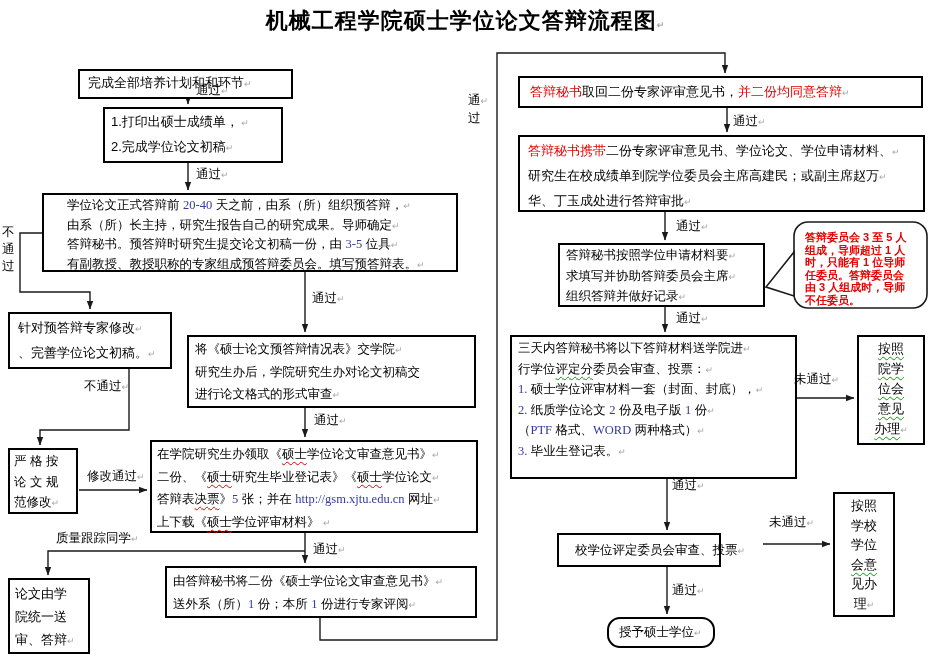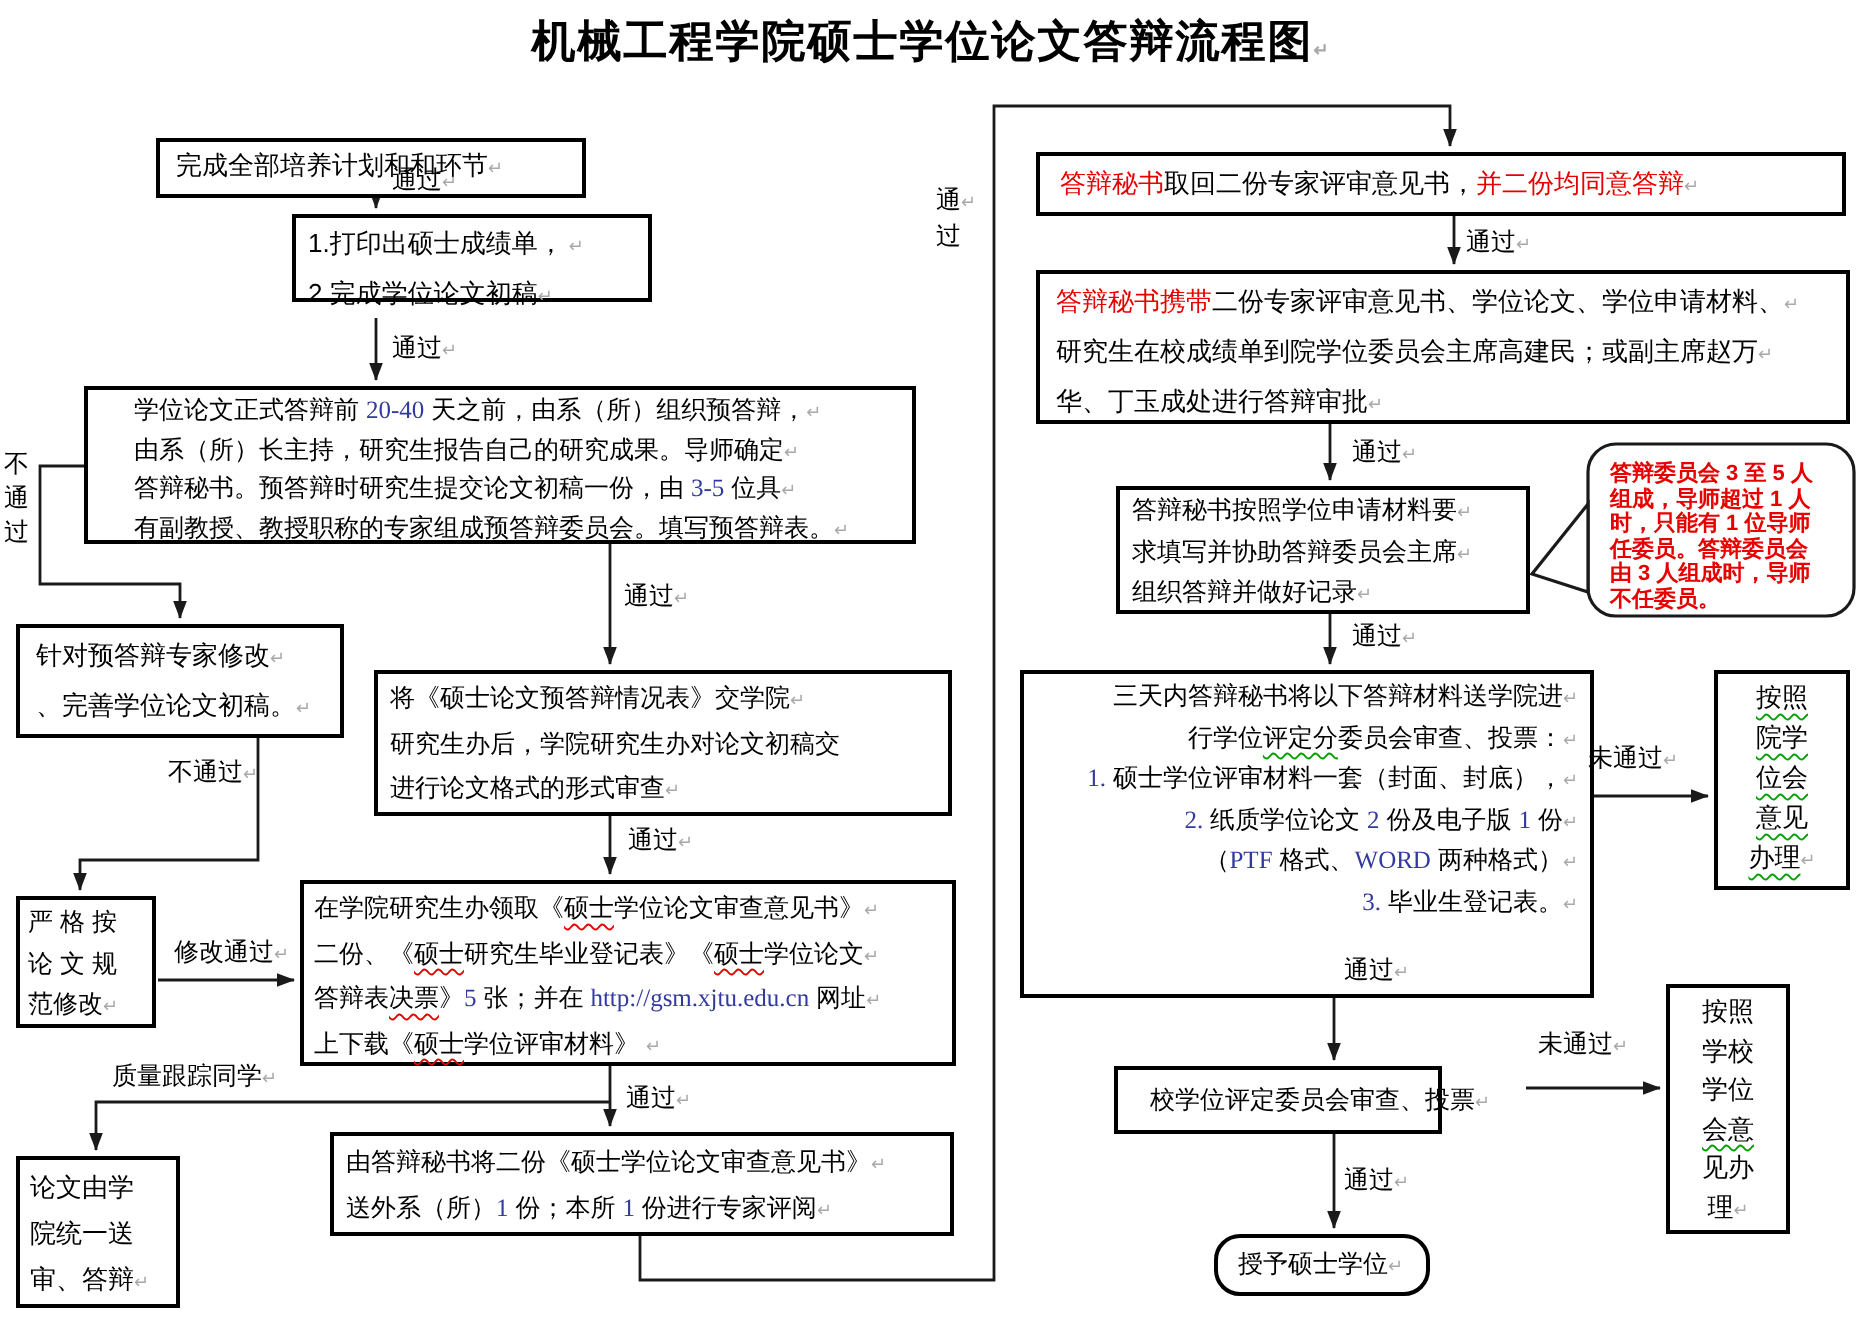--- a/index.html
+++ b/index.html
@@ -67,7 +67,7 @@
   <div class="box" style="left:78px;top:45px;width:215px;height:30px;line-height:22px;padding:1px 8px;font-size:13px;margin-top:24px;">
       <div class="ln"><span>完成全部培养计划和和环节</span><span class="m">↵</span></div>
     </div>
-  <div class="box" style="left:103px;top:107px;width:180px;height:44px;line-height:23px;padding:1px 6px;font-size:13px;margin-left:43px;">
+  <div class="box" style="left:103px;top:107px;width:180px;height:56px;line-height:23px;padding:1px 6px;font-size:13px;">
       <div class="ln"><span>1.打印出硕士成绩单，</span><span class="m"> ↵</span></div>
       <div class="ln"><span>2.完成学位论文初稿</span><span class="m">↵</span></div>
     </div>

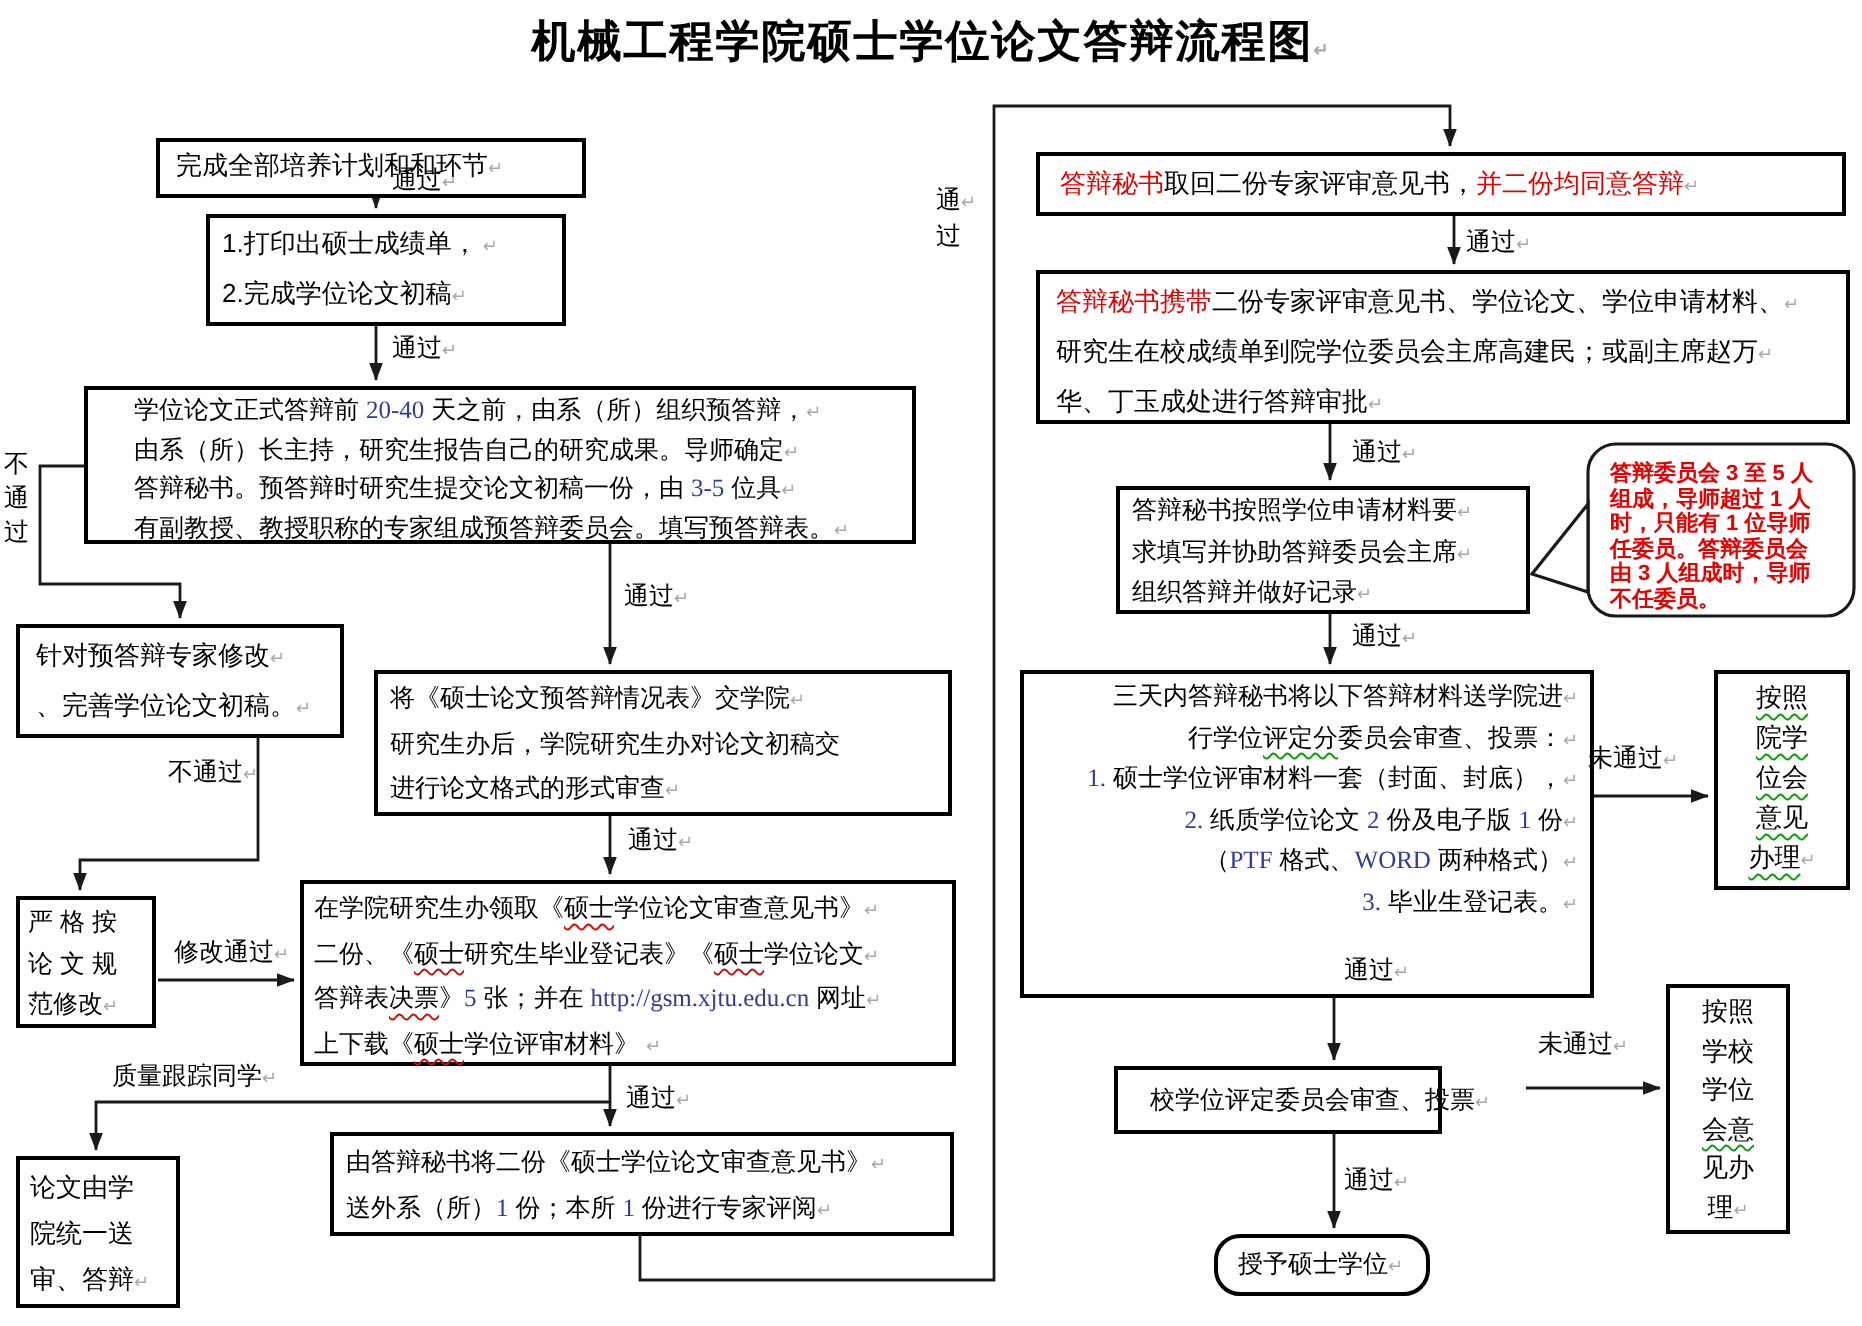--- a/index.html
+++ b/index.html
@@ -129,7 +129,7 @@
       <div class="ln"><span class="r">由 3 人组成时，导师</span></div>
       <div class="ln"><span class="r">不任委员。</span></div>
     </div>
-  <div class="box" style="left:510px;top:335px;width:287px;height:164px;line-height:19.5px;padding:2px 6px;text-align:right;">
+  <div class="box" style="left:510px;top:335px;width:287px;height:144px;line-height:19.5px;padding:2px 6px;">
       <div class="ln"><span>三天内答辩秘书将以下答辩材料送学院进</span><span class="m">↵</span></div>
       <div class="ln"><span>行学位</span><span class="gw">评定分</span><span>委员会审查、投票：</span><span class="m">↵</span></div>
       <div class="ln"><span class="n">1.</span><span> 硕士学位评审材料一套（封面、封底），</span><span class="m">↵</span></div>

